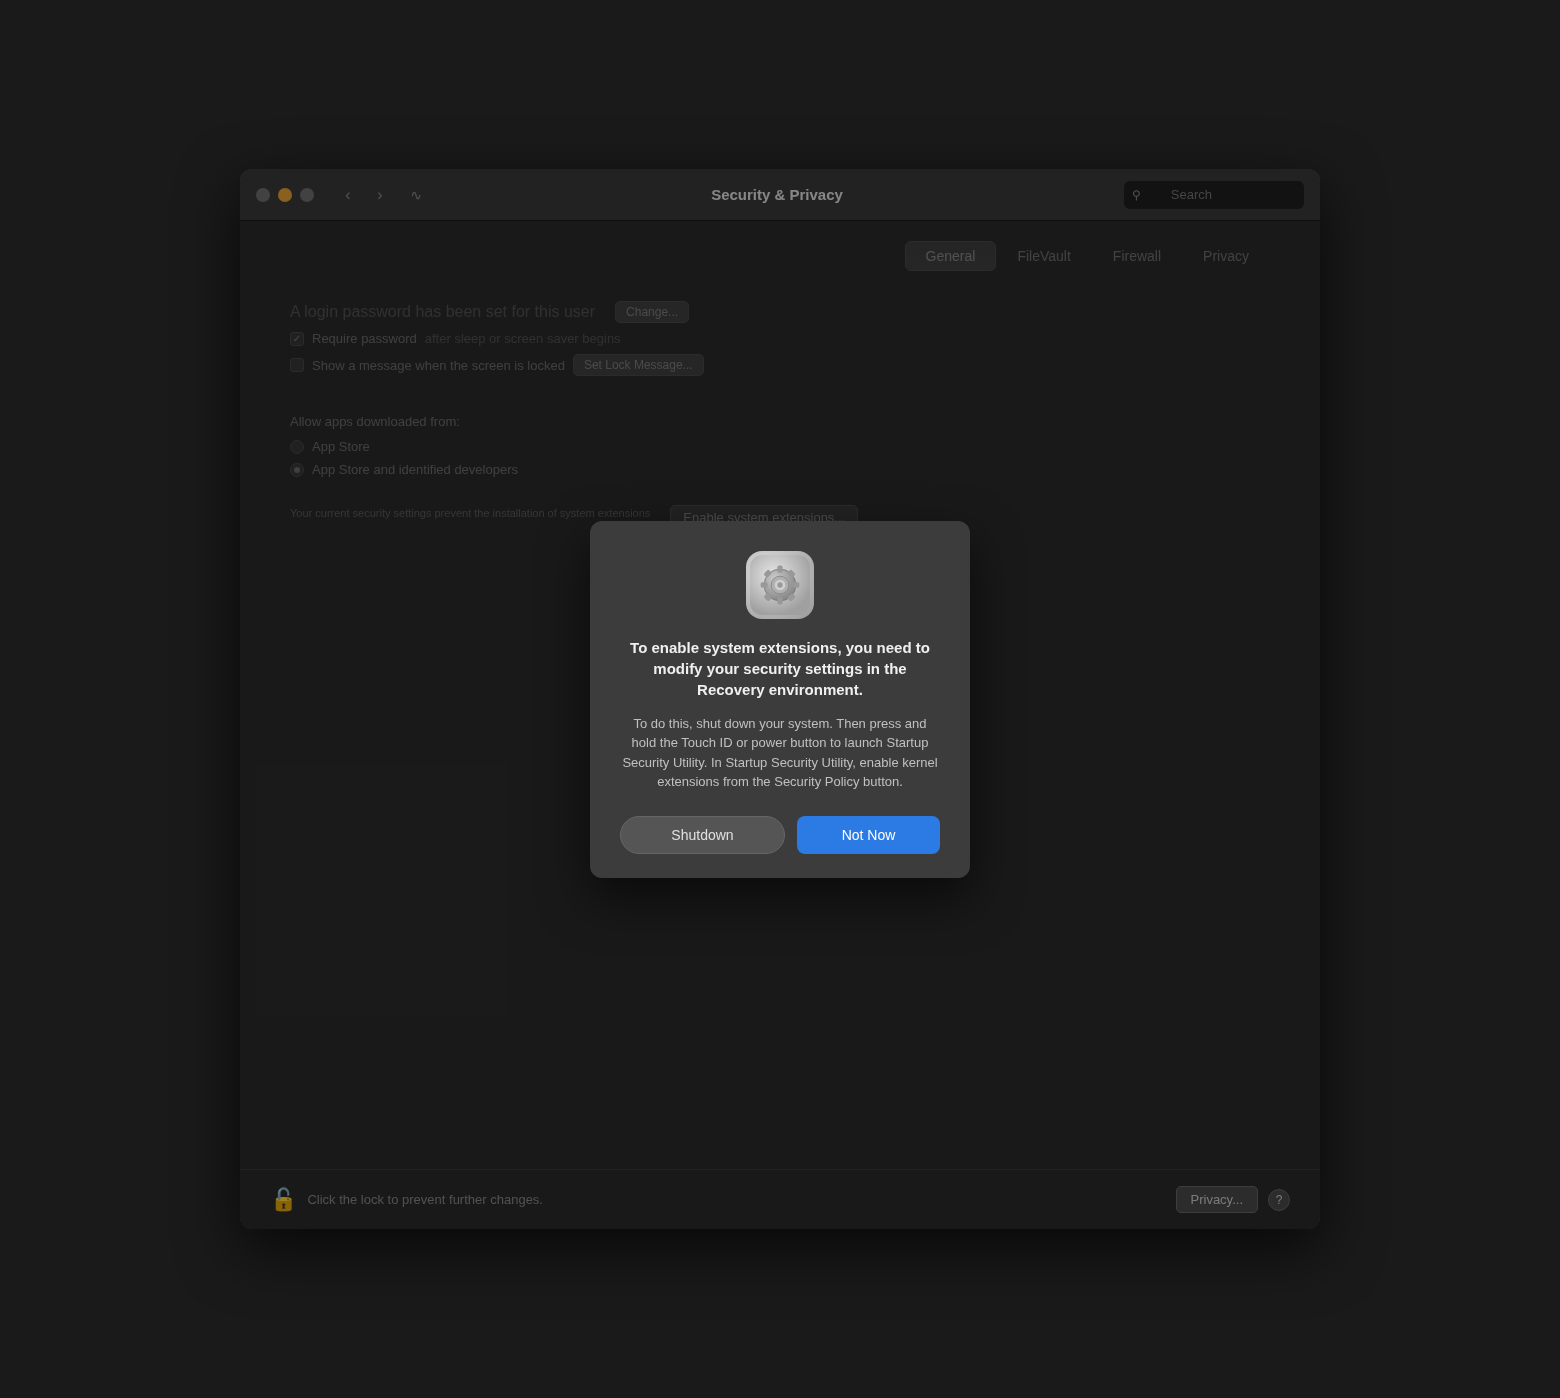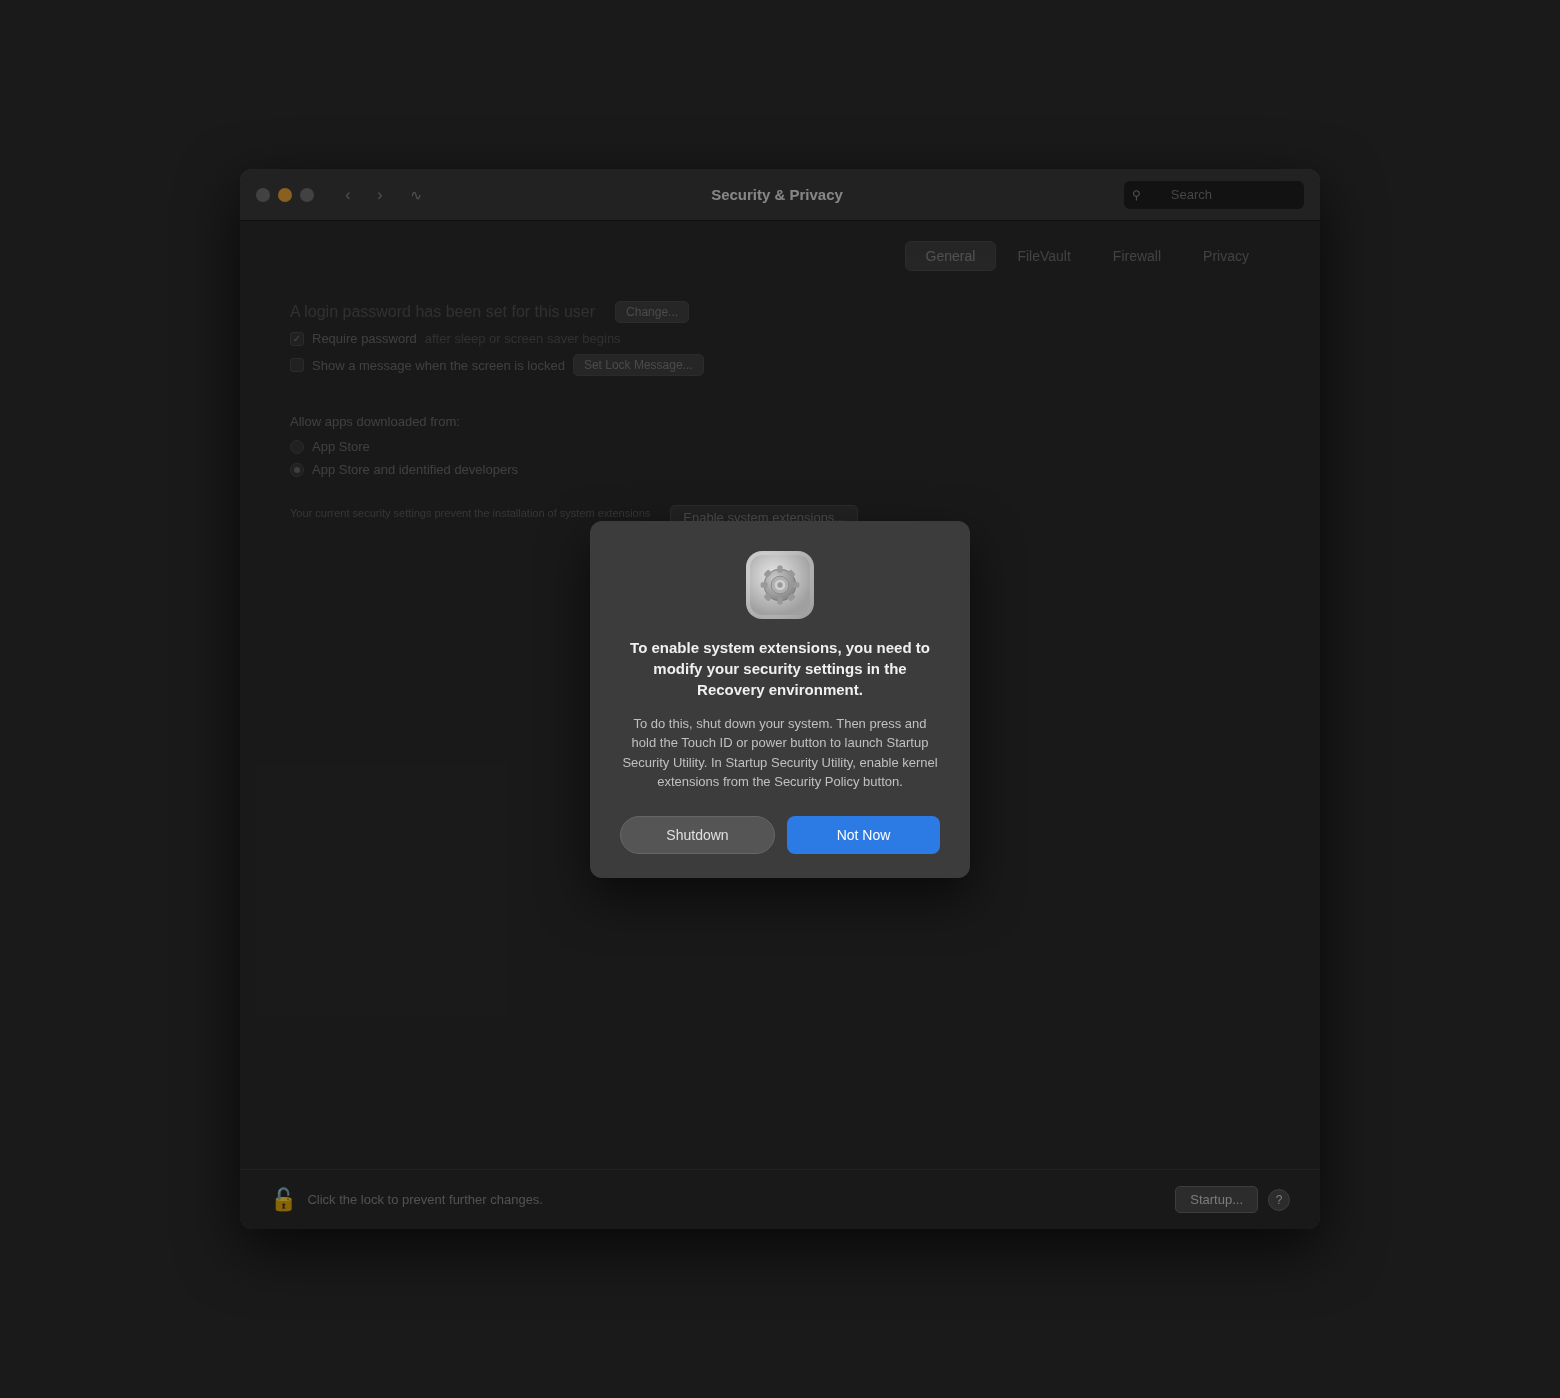--- a/index.html
+++ b/index.html
@@ -351,7 +351,6 @@
 
     .modal-btn-notnow {
       flex: 1;
-      padding: 10px;
       background: #2c7be5;
       border: none;
       border-radius: 8px;

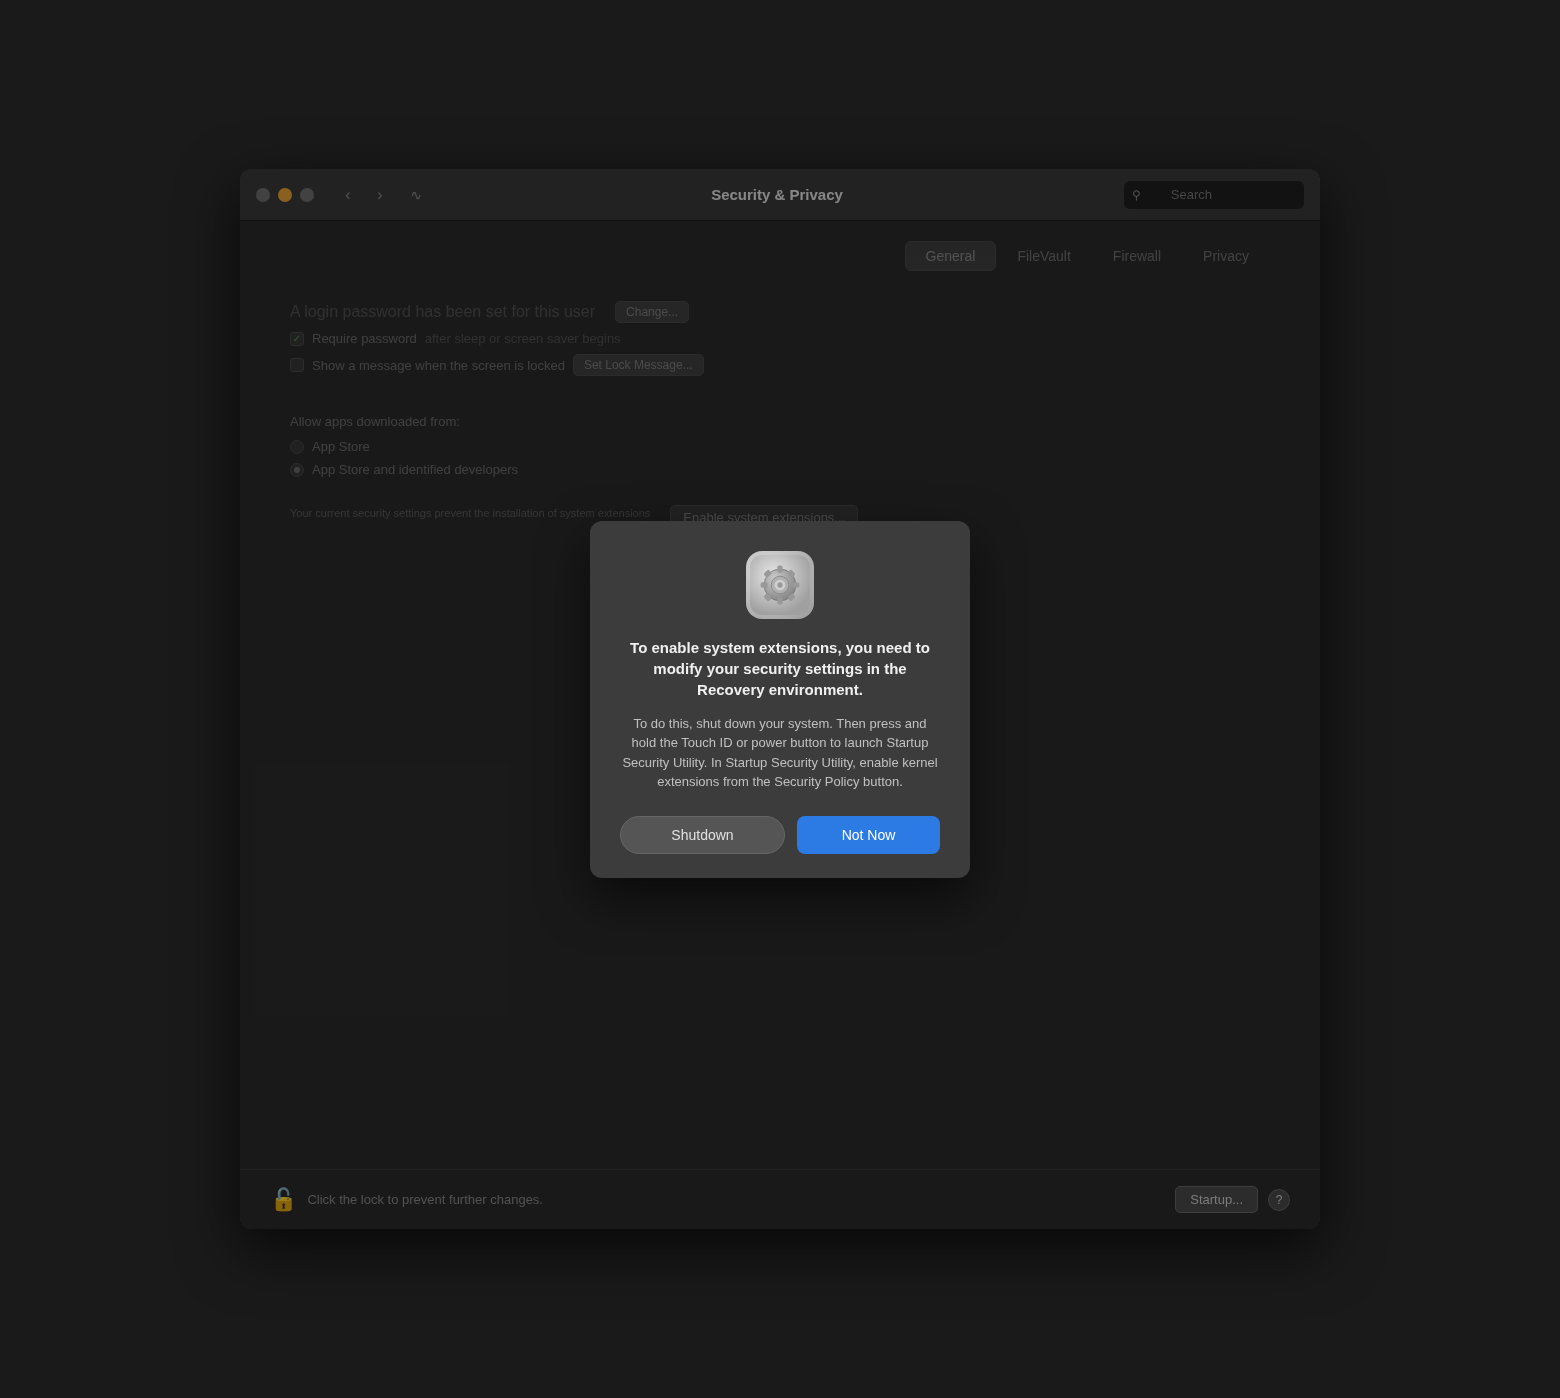--- a/index.html
+++ b/index.html
@@ -449,7 +449,7 @@
       <span>Click the lock to prevent further changes.</span>
     </div>
     <div class="bottom-right">
-      <button class="advanced-btn">Startup...</button>
+      <button class="advanced-btn">Privacy...</button>
       <div class="help-btn">?</div>
     </div>
   </div>

